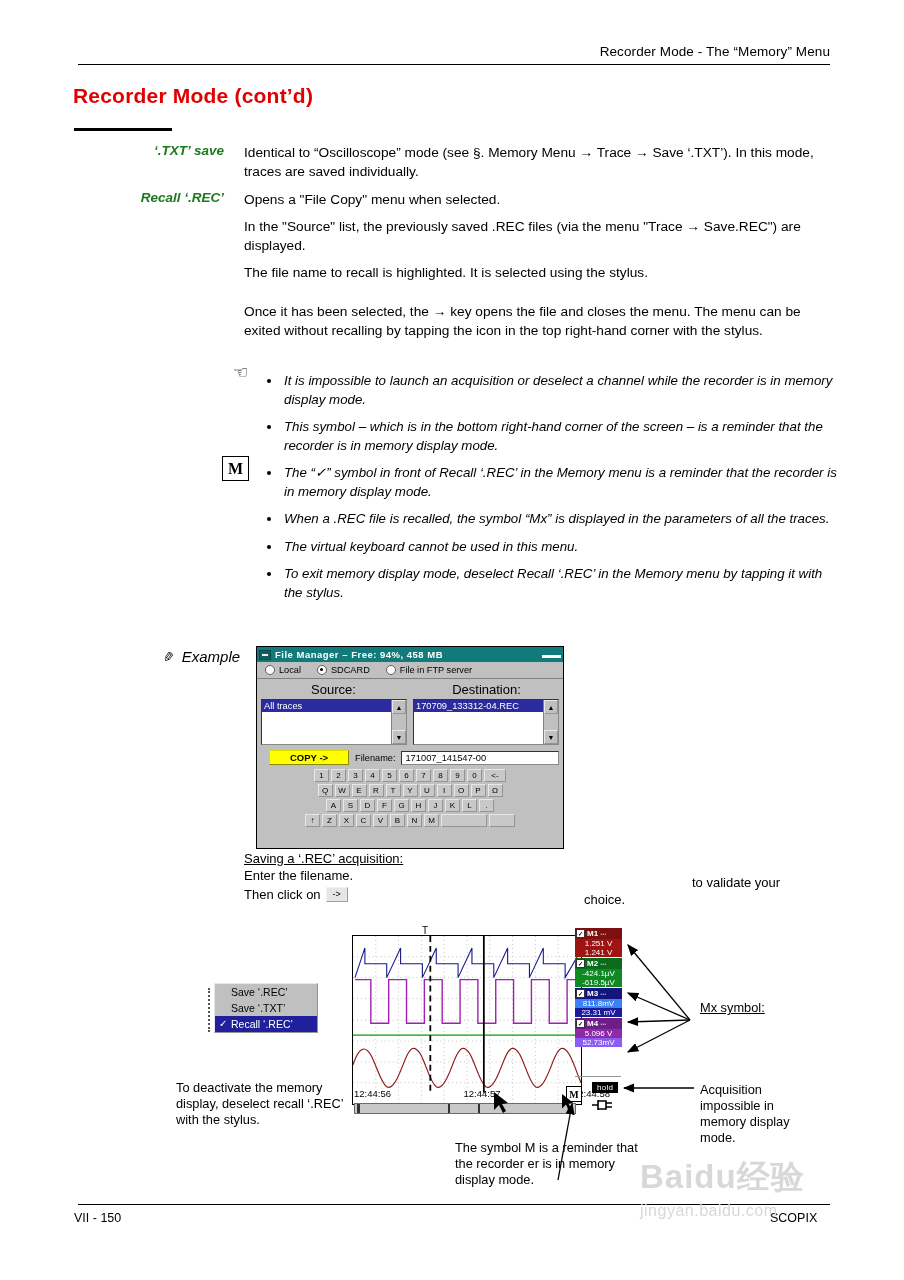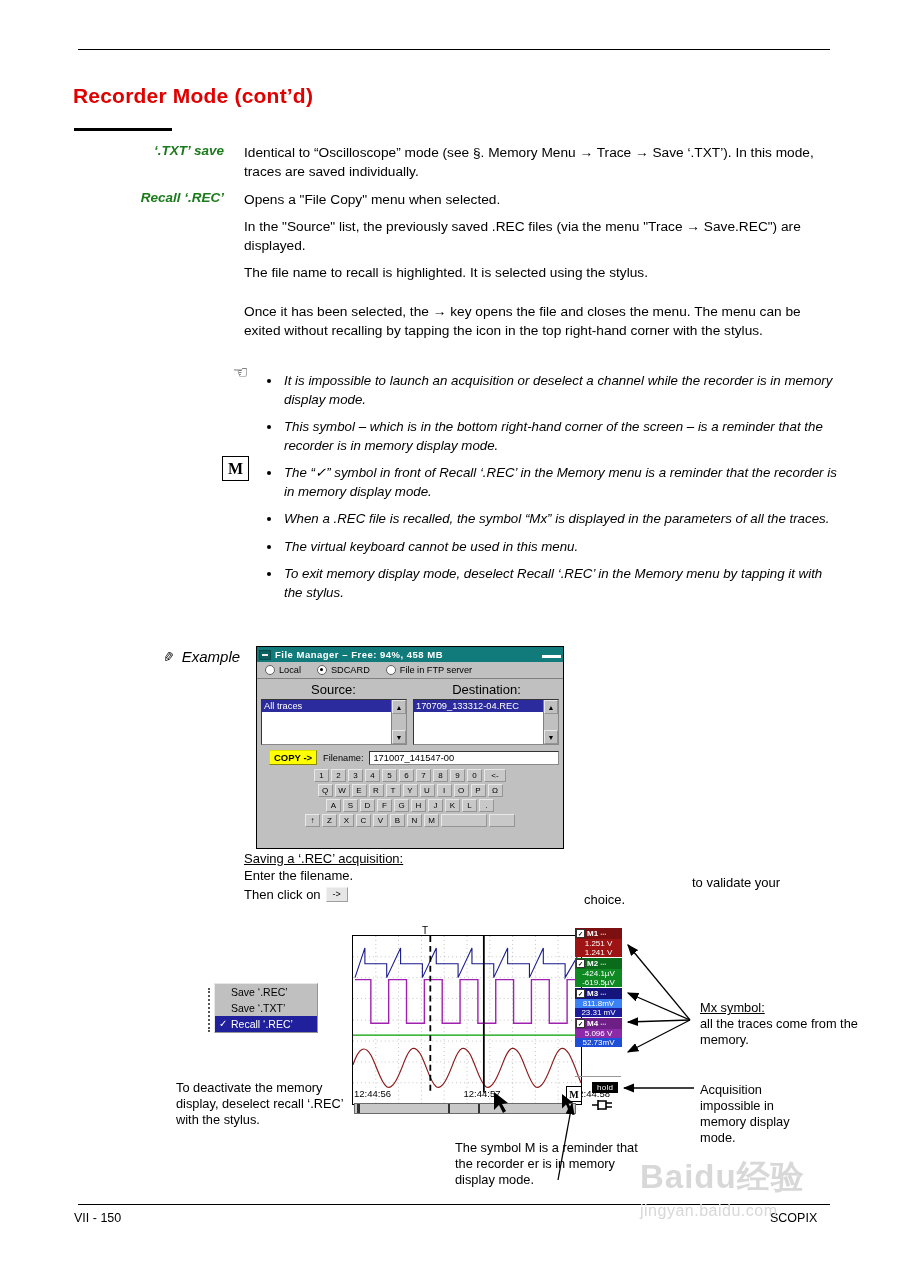--- a/index.html
+++ b/index.html
@@ -407,6 +407,7 @@
 <body>
 
 <div id="header-area">
+  <div id="header-title">Recorder Mode - The “Memory” Menu</div>
   <div id="header-rule"></div>
 </div>
 

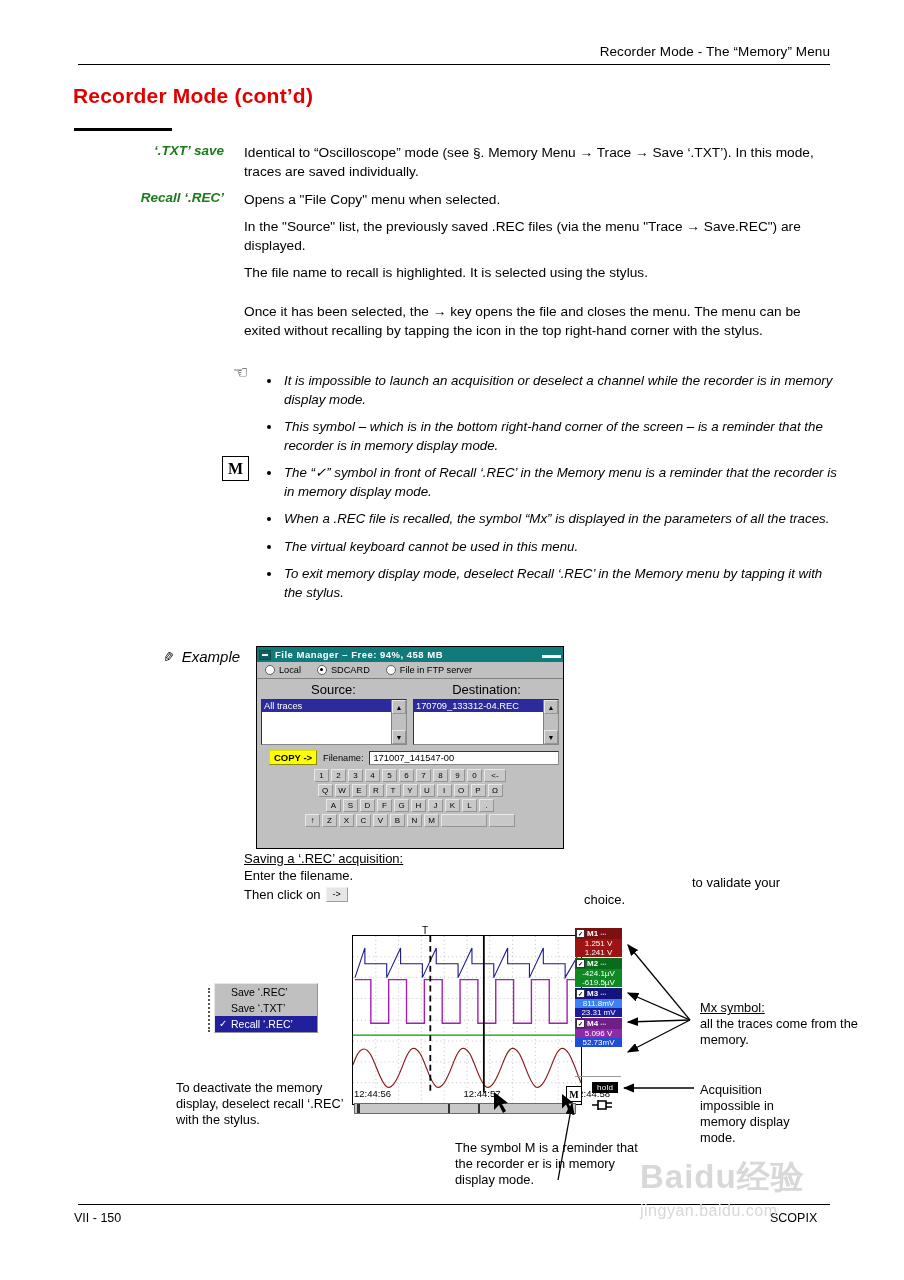--- a/index.html
+++ b/index.html
@@ -236,7 +236,7 @@
   }
   #fm-copy-btn {
     background: #ffff00; border: 1.4px outset #dddd00;
-    font-size: 9.5px; font-weight: bold; padding: 1px 4px;
+    font-size: 9.5px; font-weight: bold; padding: 1px 20px;
     white-space: nowrap;
   }
   #fm-filename-label { font-size: 9.2px; }

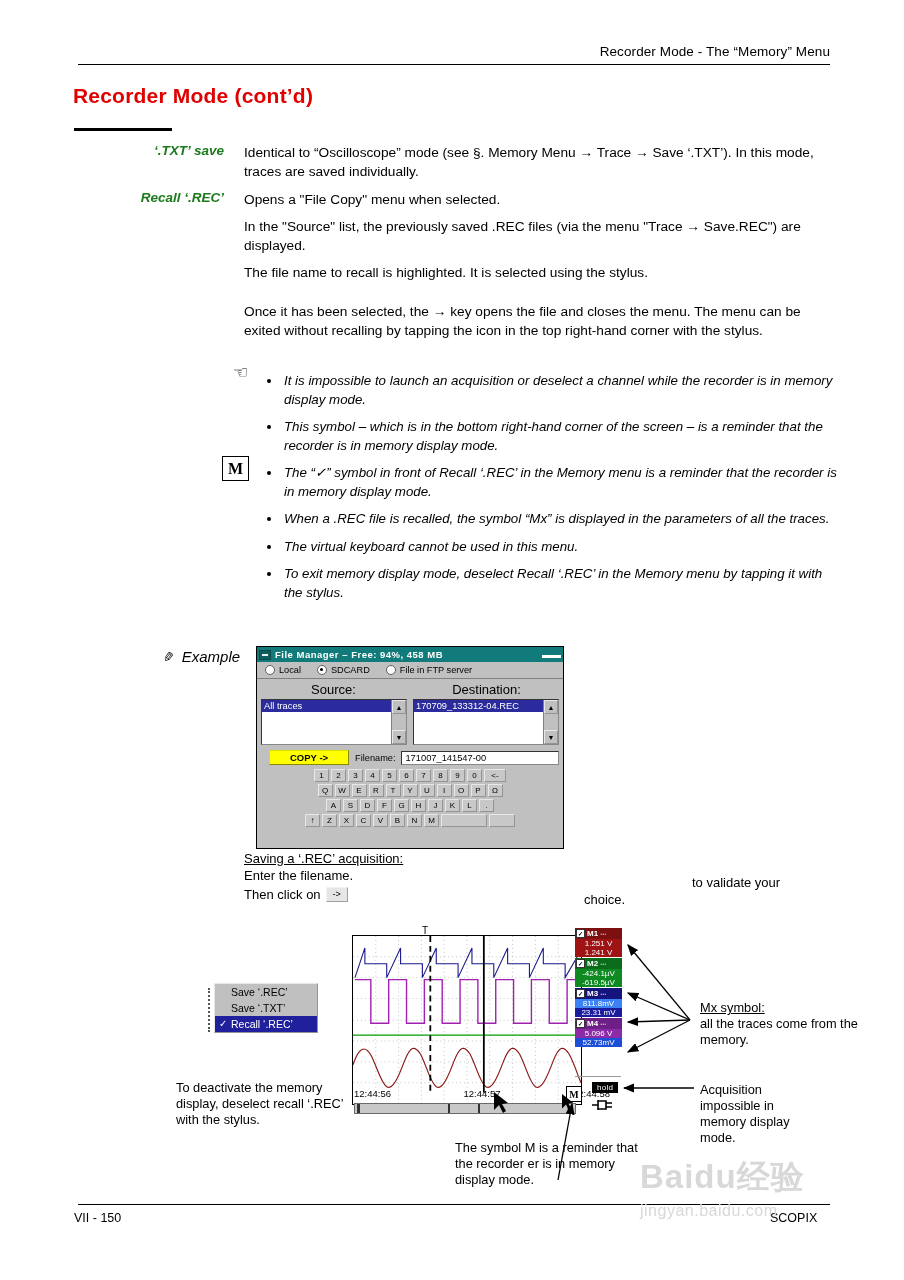--- a/index.html
+++ b/index.html
@@ -686,7 +686,6 @@
 
 <div class="annot" id="annot-mx">
   <div class="u">Mx symbol:</div>
-  <div>all the traces come from the memory.</div>
 </div>
 
 <div class="annot" id="annot-acq">Acquisition impossible in memory display mode.</div>

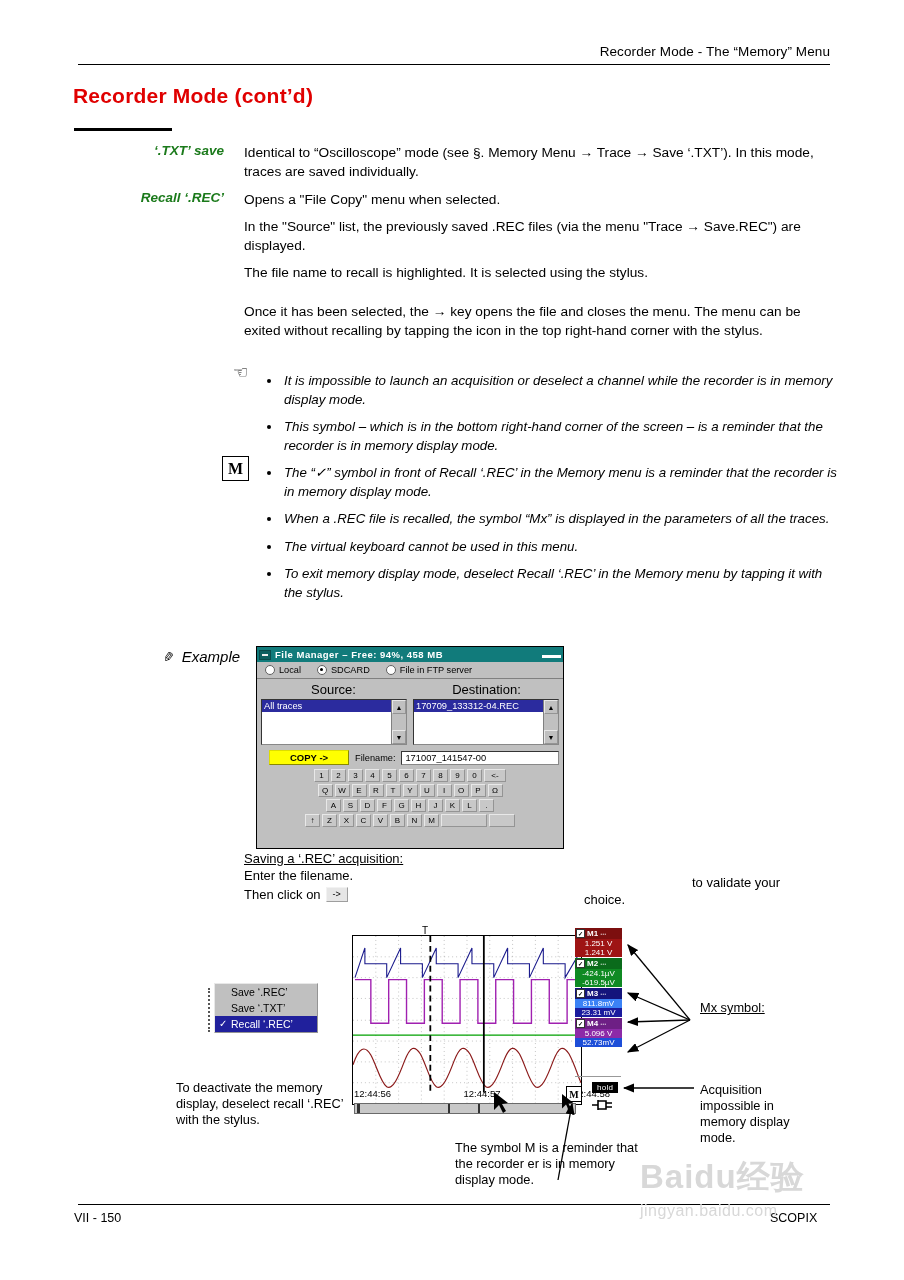--- a/index.html
+++ b/index.html
@@ -672,7 +672,7 @@
       <span style="font-size:6px">⋯</span>
     </div>
     <div class="meas-val" style="background:#8d2aa8">5.096  V</div>
-    <div class="meas-val" style="background:#1d4ed8">52.73mV</div>
+    <div class="meas-val" style="background:#8b5cf6">52.73mV</div>
   </div>
 </div>
 

